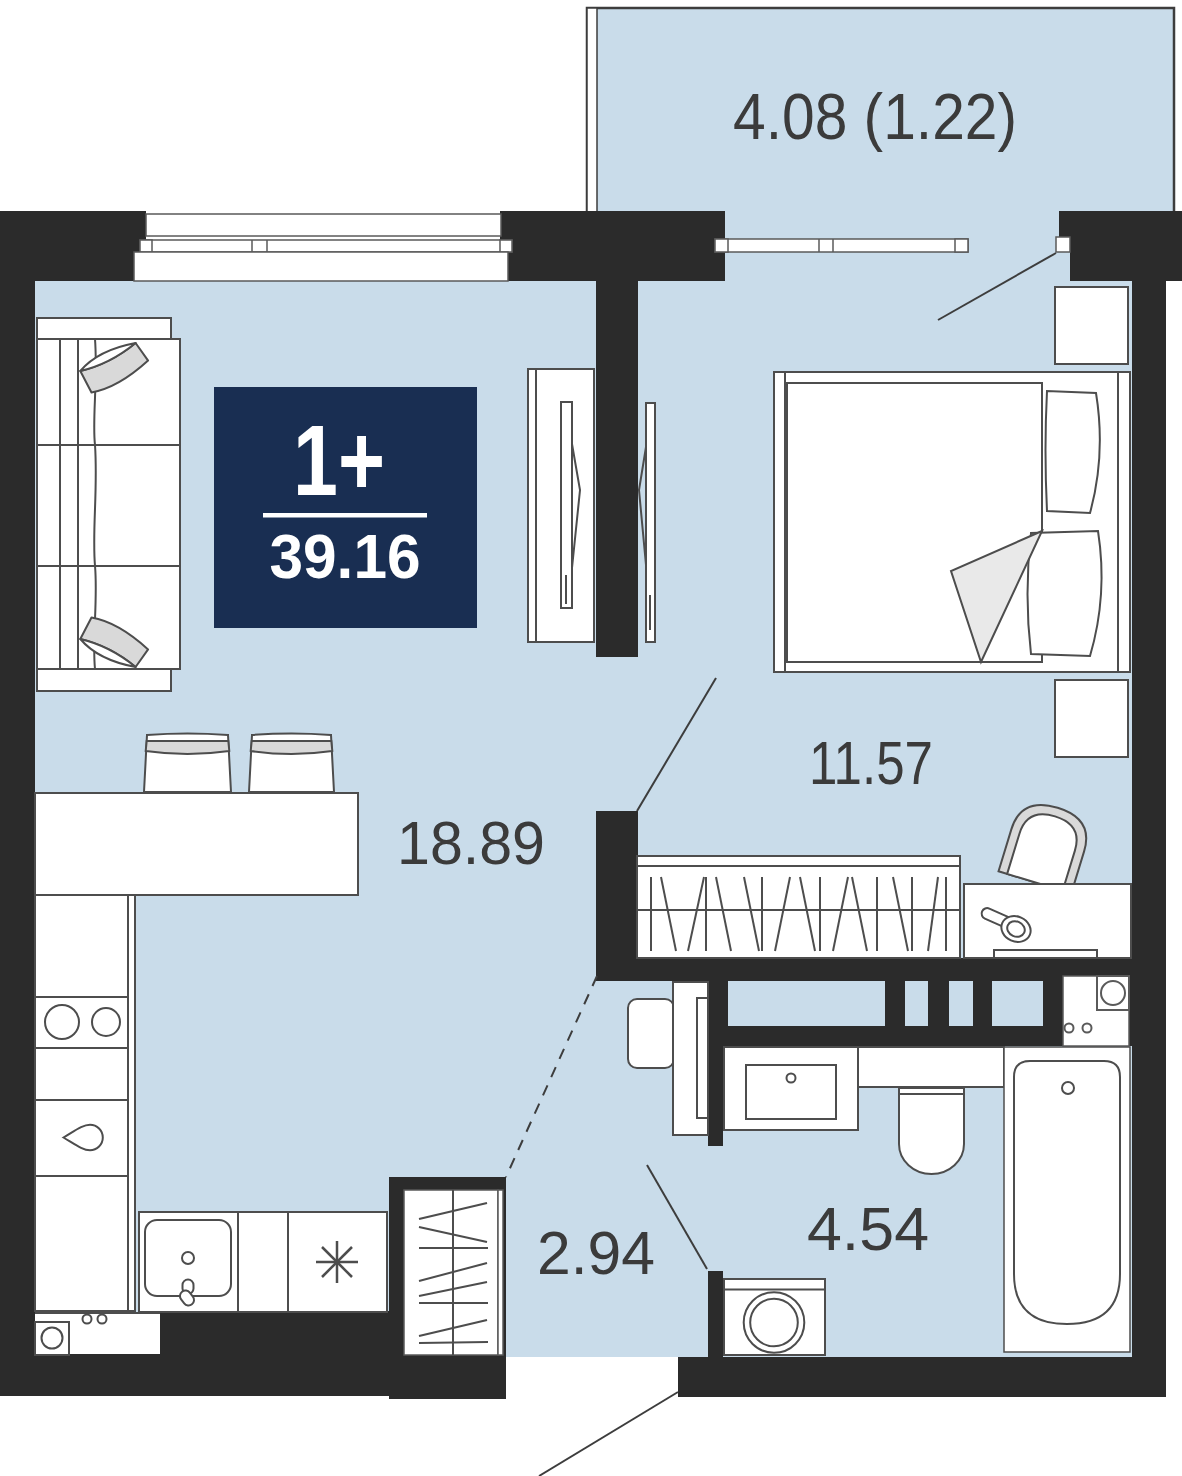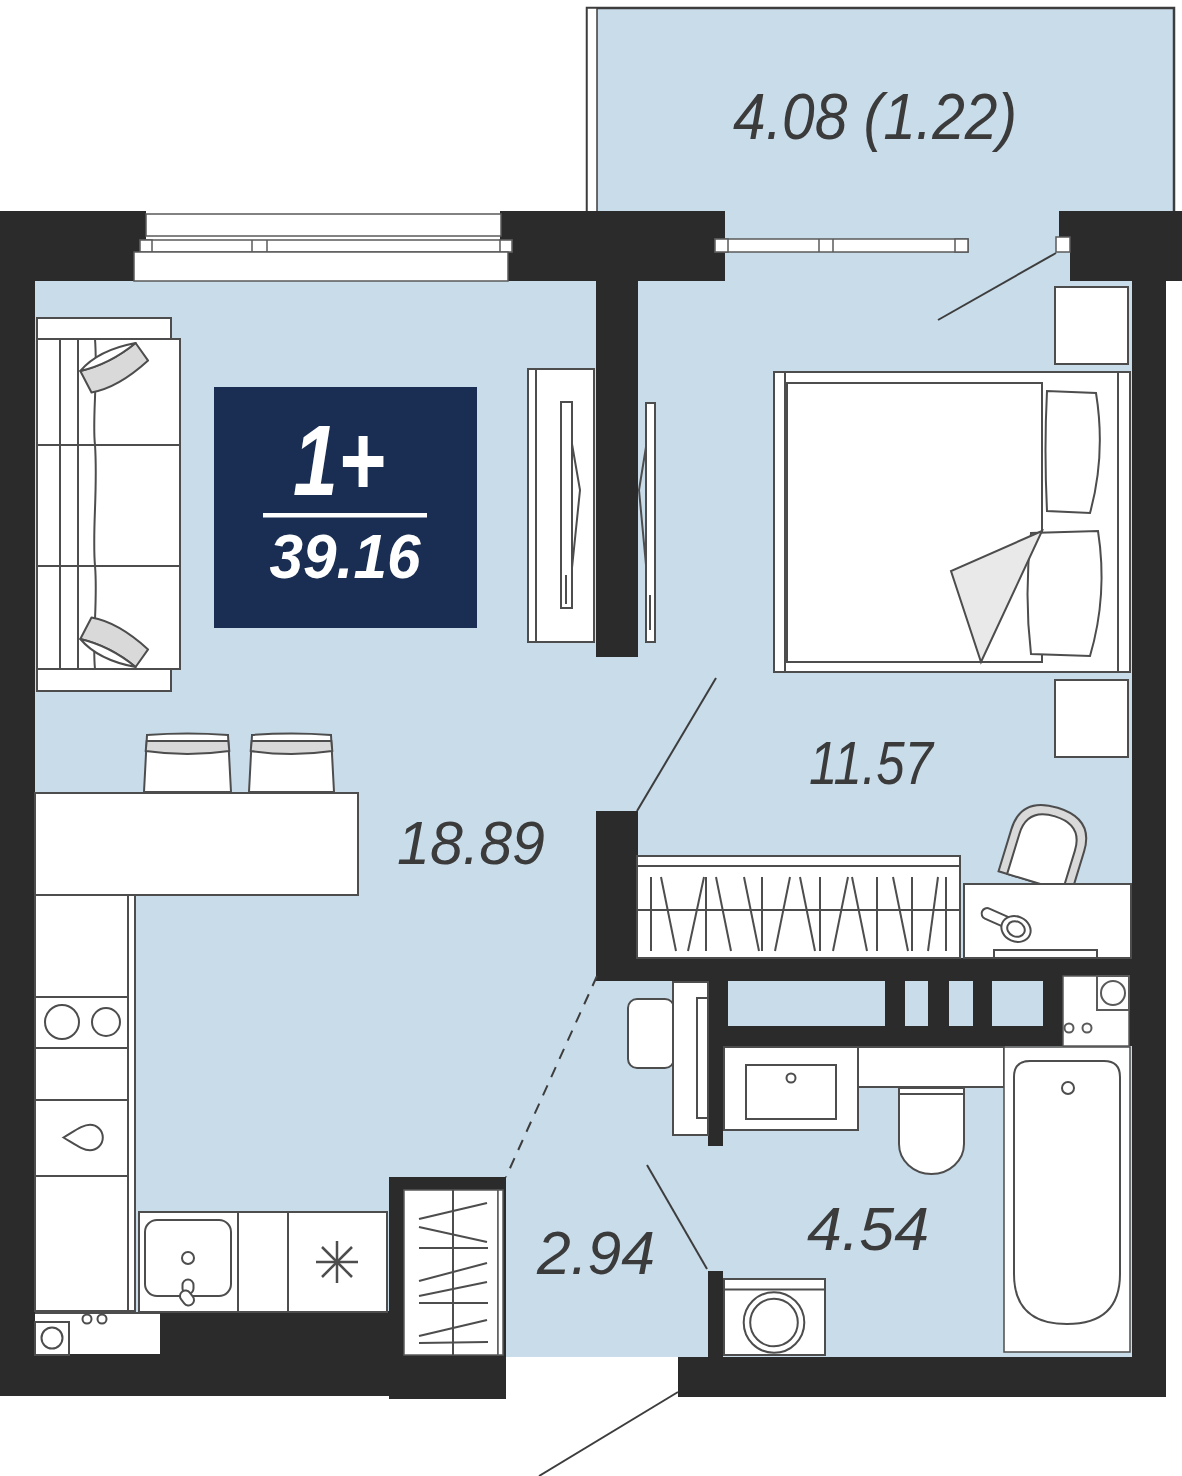--- a/index.html
+++ b/index.html
@@ -3,7 +3,7 @@
 <meta charset="utf-8">
 <style>
   html,body{margin:0;padding:0;background:#fff;}
-  #plan{width:1182px;height:1476px;position:relative;font-family:"Liberation Sans", sans-serif;font-style:italic;}
+  #plan{width:1182px;height:1476px;position:relative;font-family:"Liberation Sans", sans-serif;}
   svg{display:block;}
   text{font-family:"Liberation Sans", sans-serif;}
 </style>

